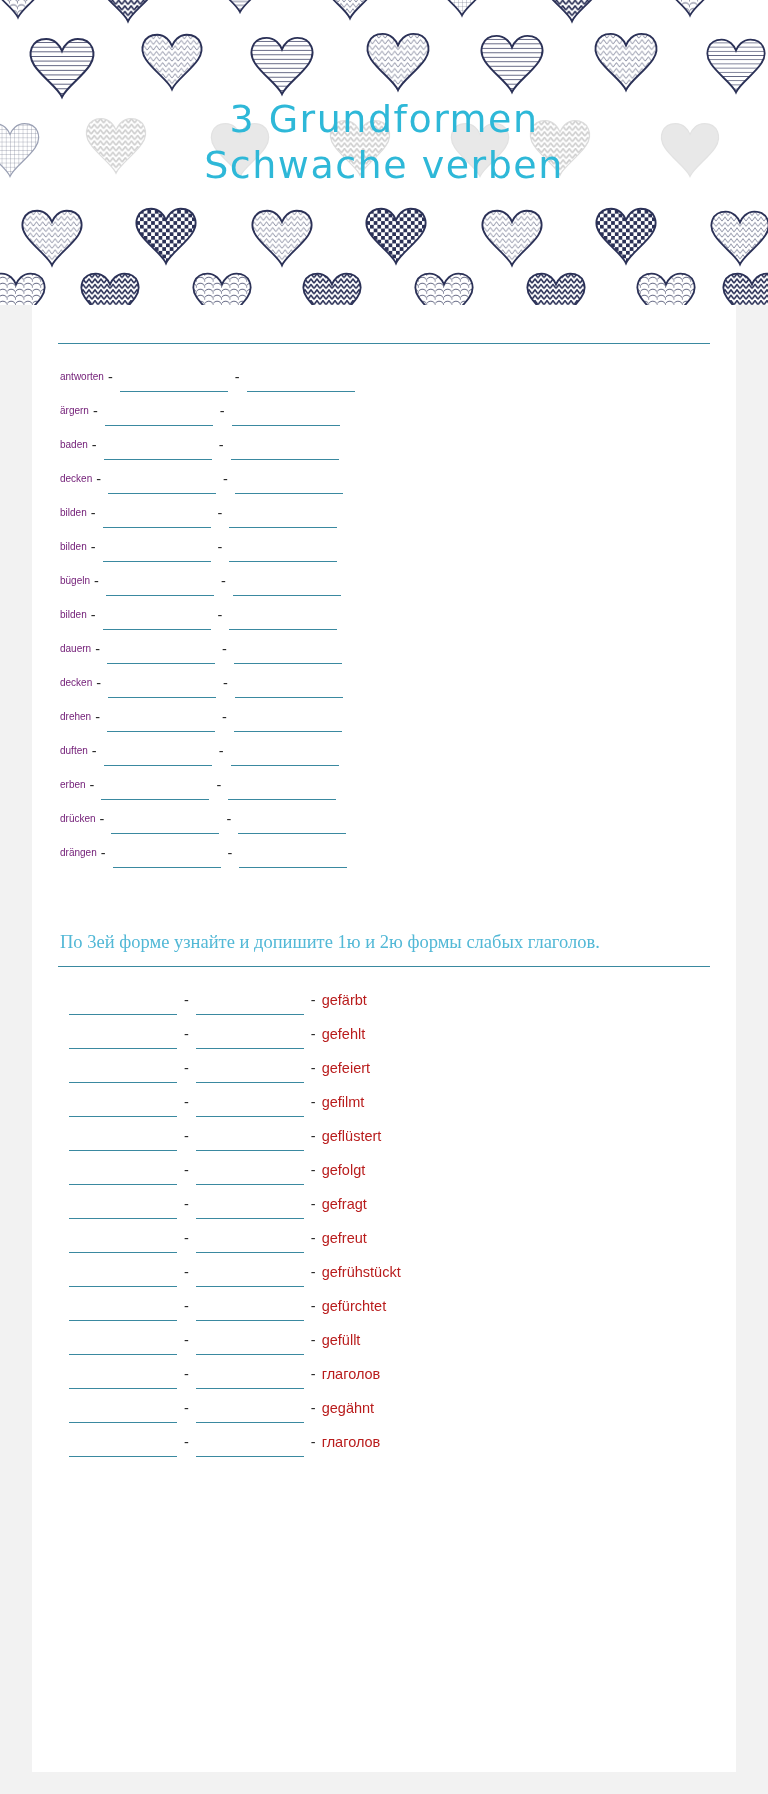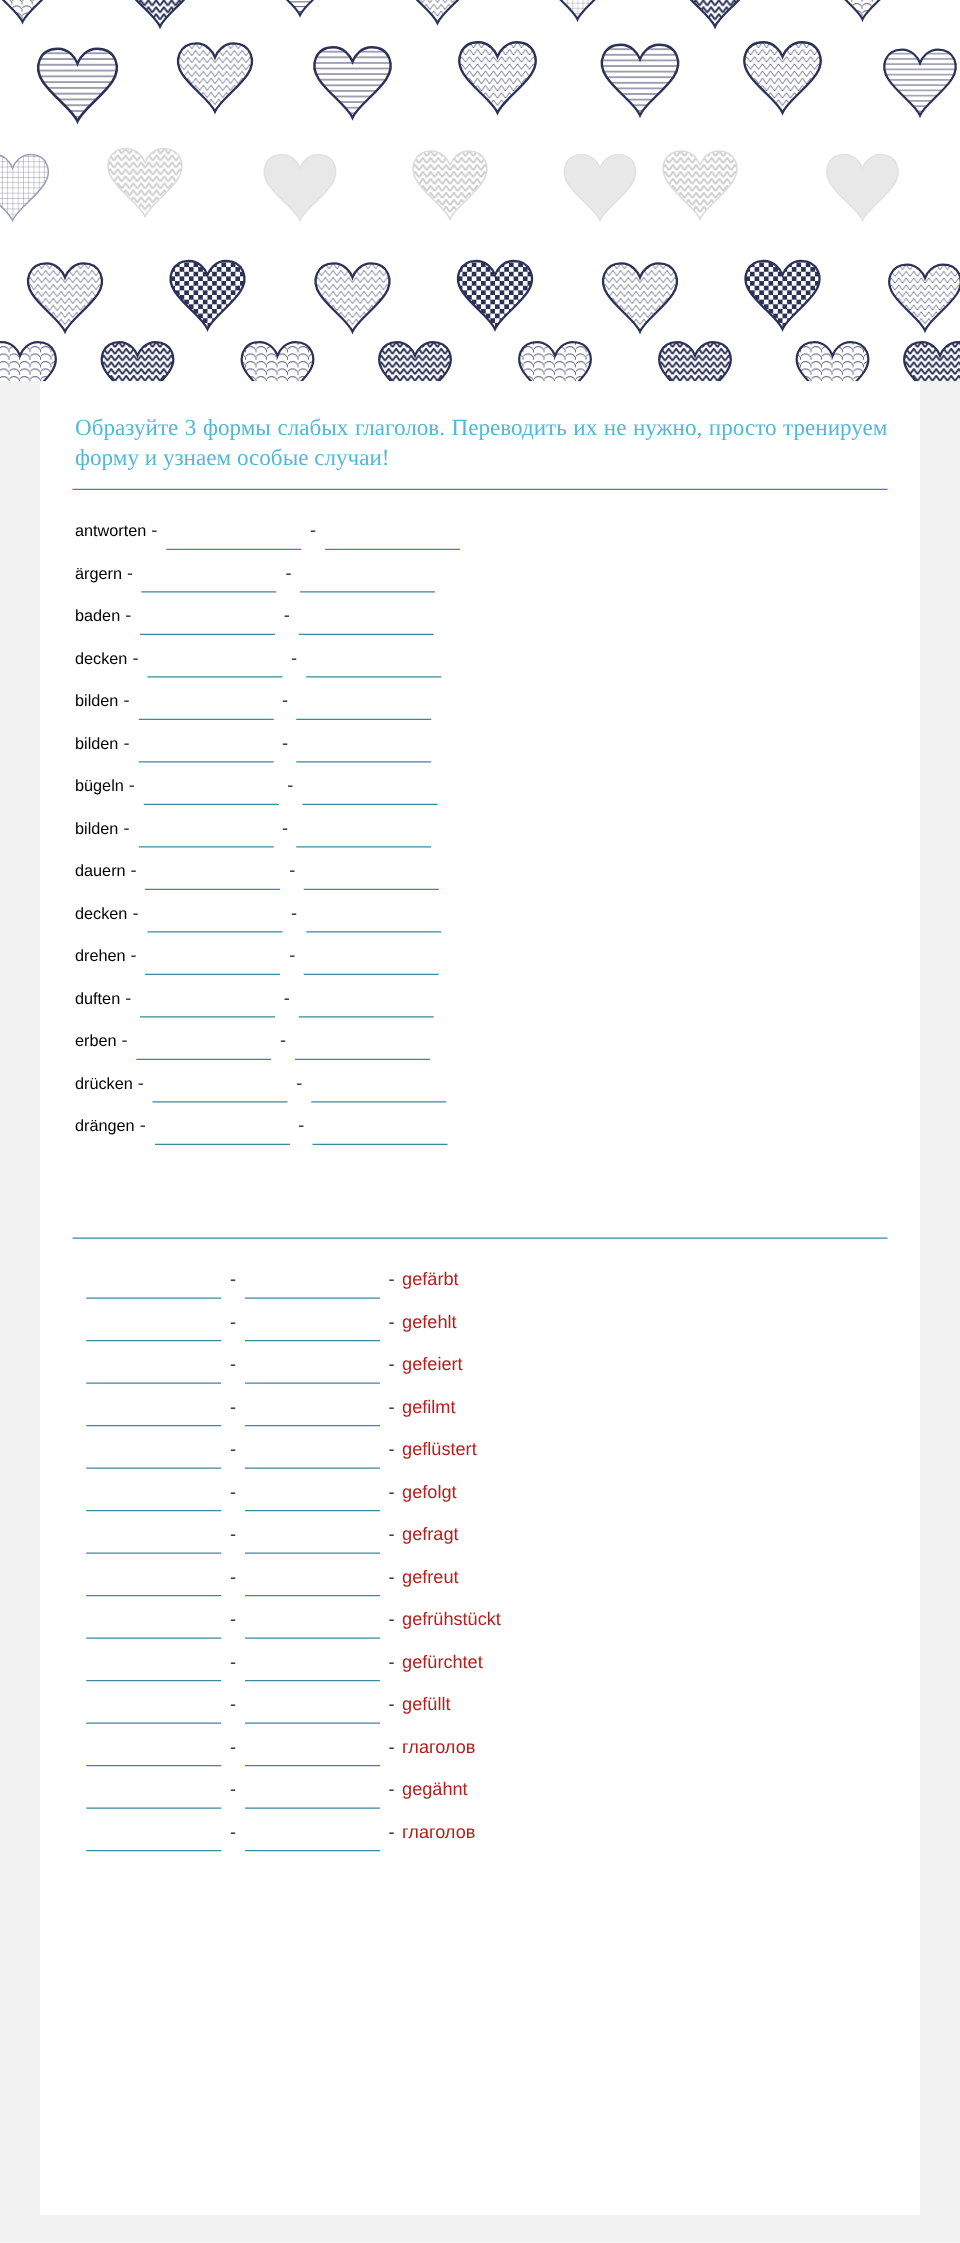--- a/index.html
+++ b/index.html
@@ -311,6 +311,10 @@
     </svg>
   </div>
 
+  <div class="title-wrap">
+    <div class="title-line">3 Grundformen</div>
+    <div class="title-line">Schwache verben</div>
+  </div>
 
   <div class="sheet">
     <div class="content">

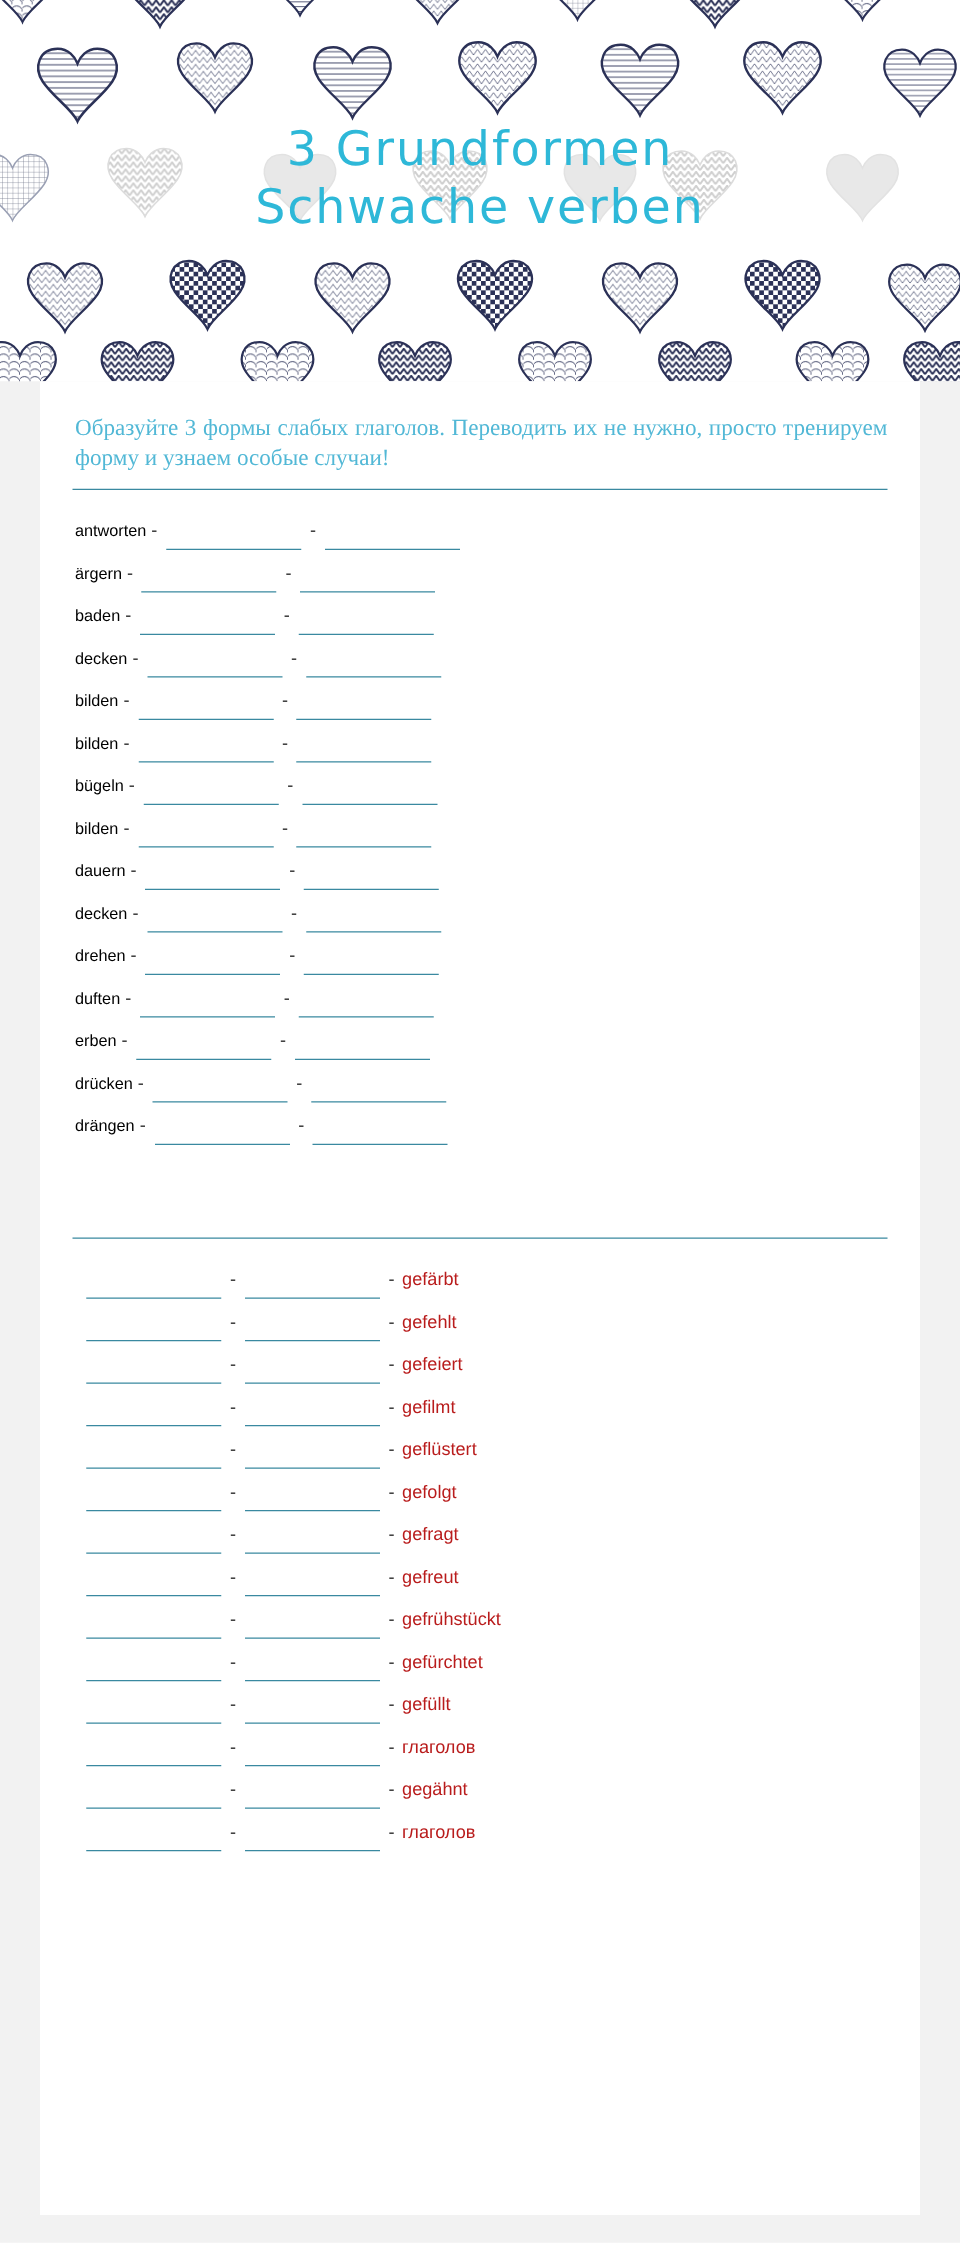--- a/index.html
+++ b/index.html
@@ -319,7 +319,6 @@
   <div class="sheet">
     <div class="content">
 
-      <p class="task-heading">Образуйте 3 формы слабых глаголов. Переводить их не нужно, просто тренируем форму и узнаем особые случаи!</p>
       <div class="rule"></div>
 
       <ul class="rows sec1" id="sec1-rows">

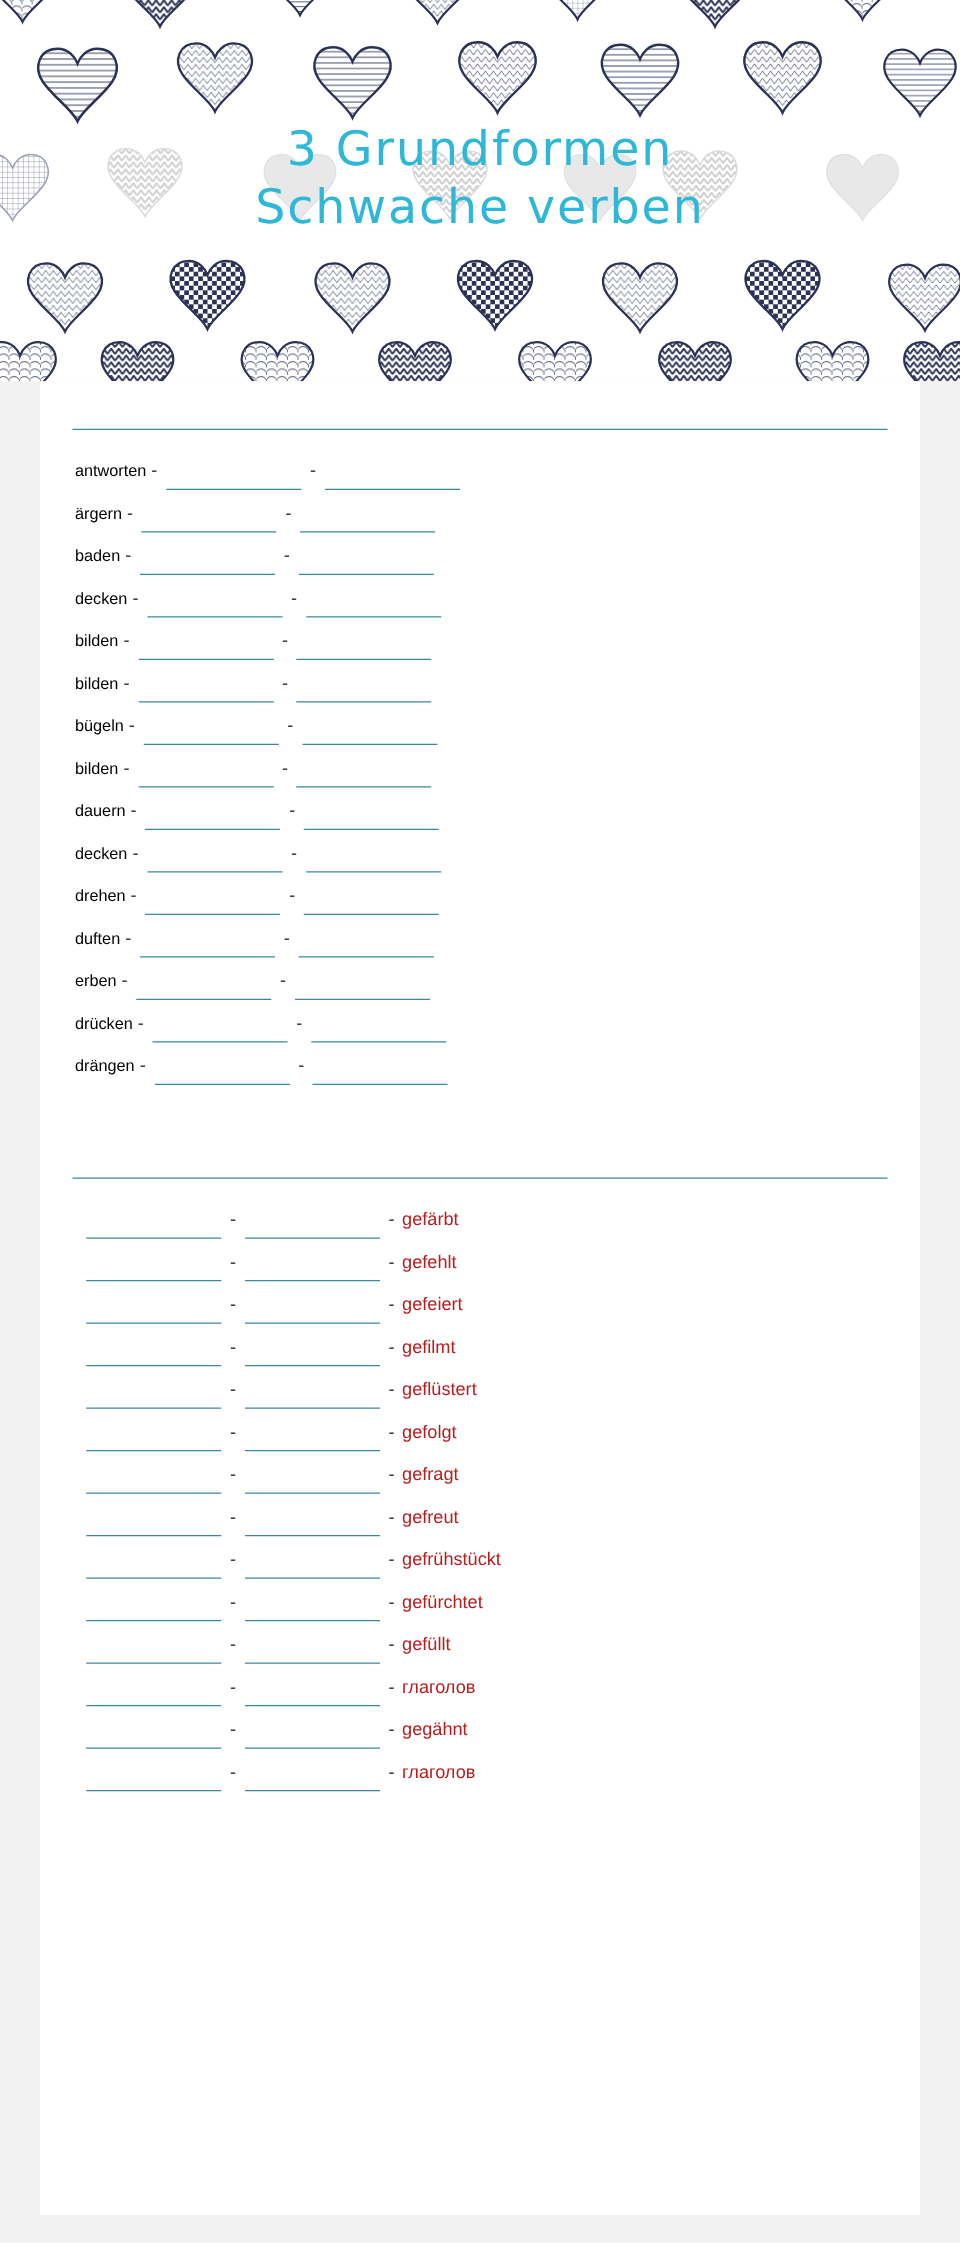--- a/index.html
+++ b/index.html
@@ -105,8 +105,8 @@
     white-space: nowrap;
   }
   .verb {
-    color: #000000;
-    font-size: 13px;
+    color: #701a75;
+    font-size: 10px;
     line-height: 18px;
     padding-bottom: 6px;
     margin-top: 40px;

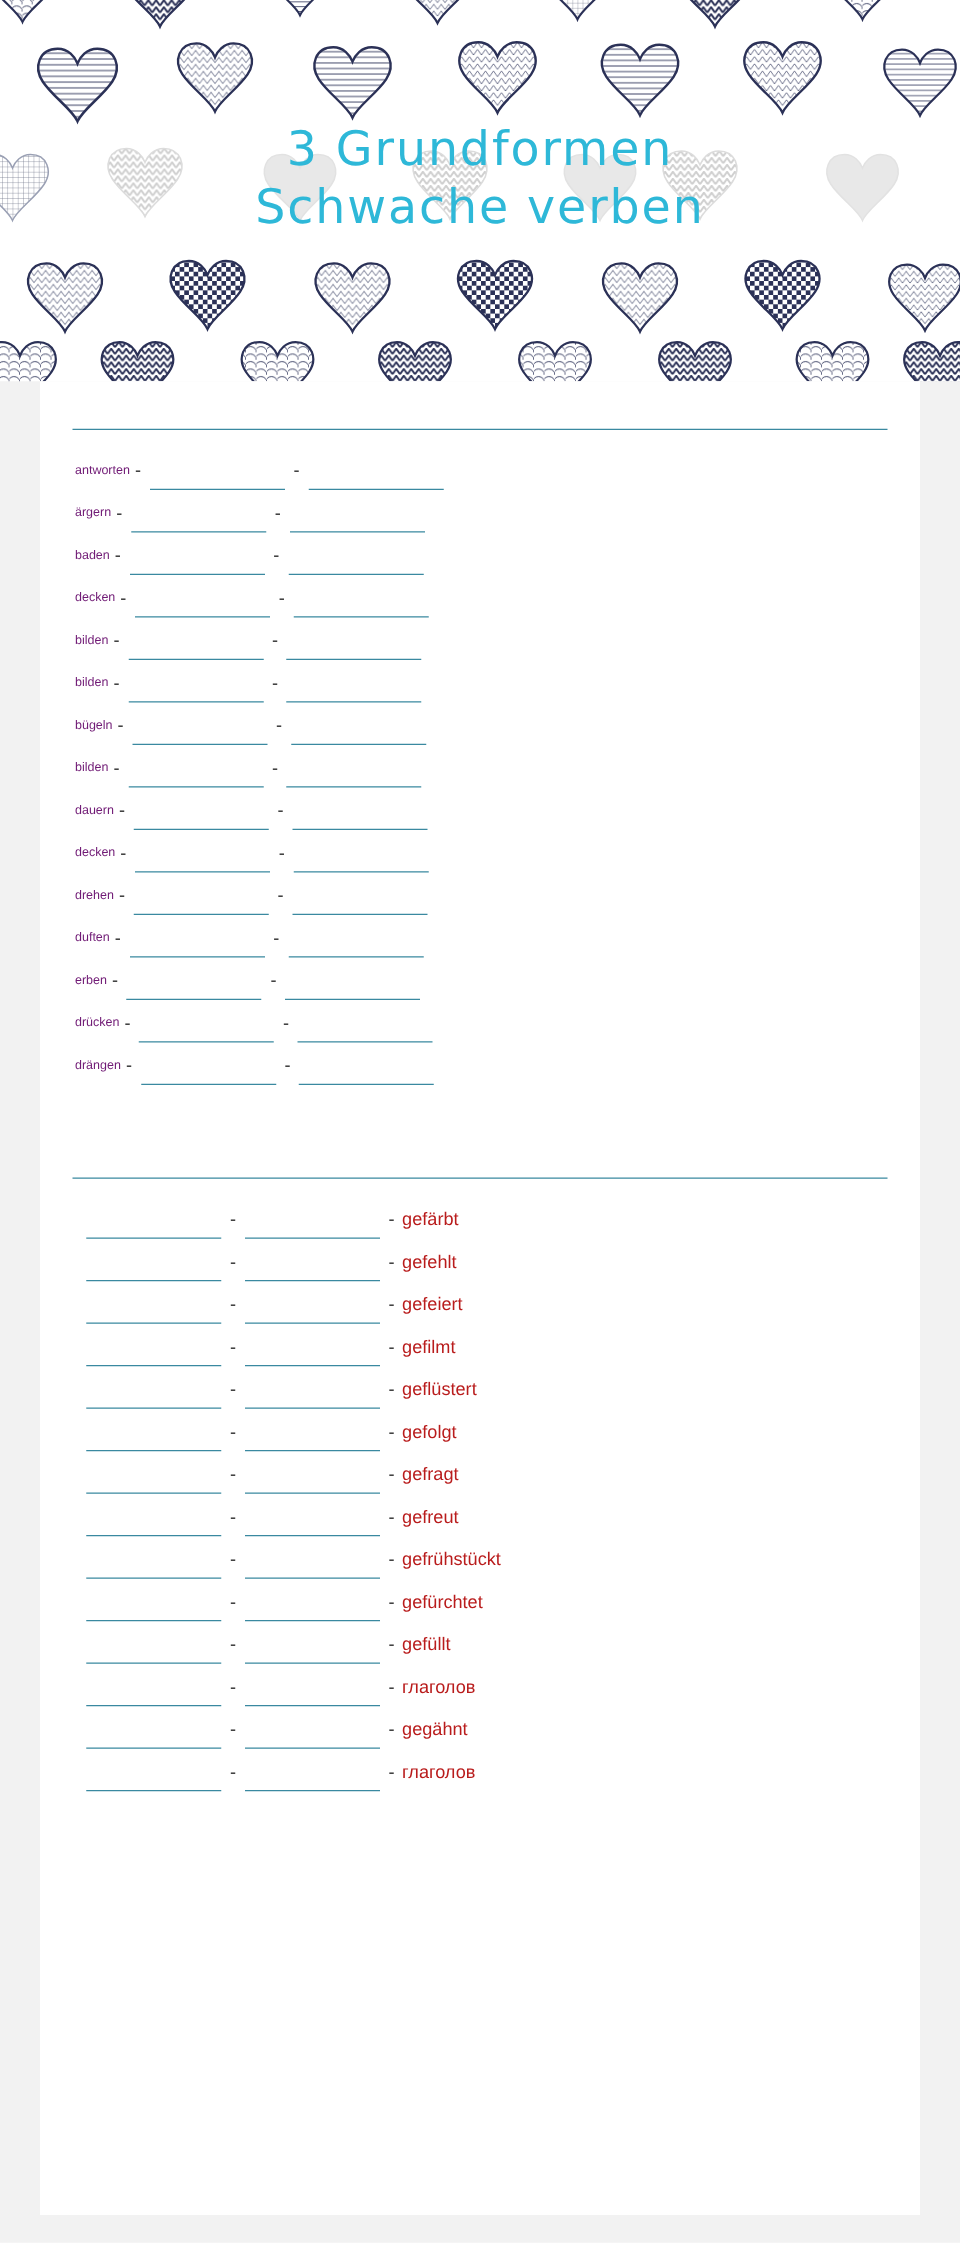--- a/index.html
+++ b/index.html
@@ -431,6 +431,7 @@
 
       <div class="spacer"></div>
 
+      <p class="task-heading">По 3ей форме узнайте и допишите 1ю и 2ю формы слабых глаголов.</p>
       <div class="rule"></div>
 
       <ul class="rows sec2" id="sec2-rows">

